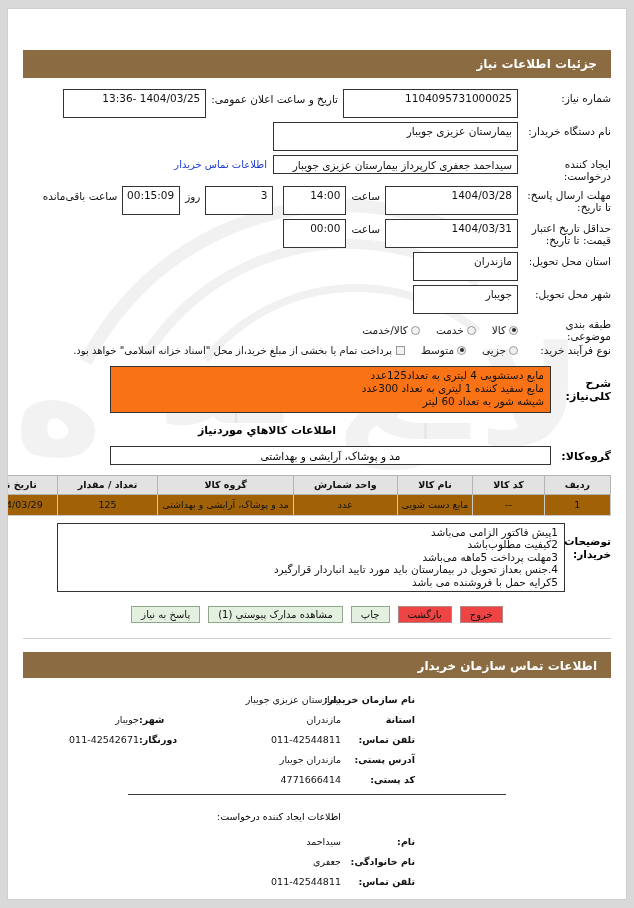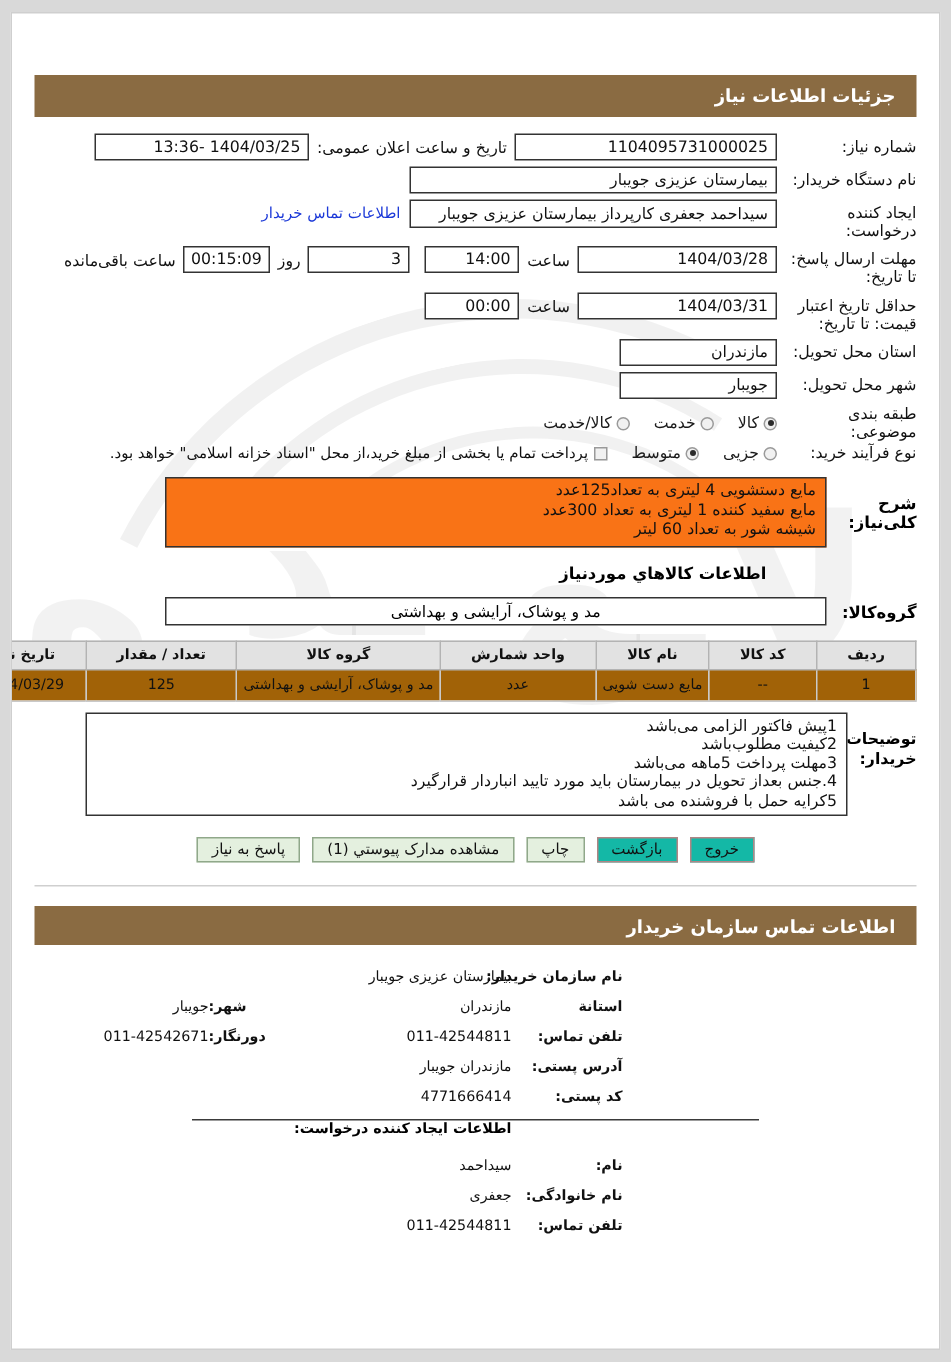--- a/index.html
+++ b/index.html
@@ -100,7 +100,7 @@
   .fbox {
     border: 1px solid #333333;
     background: #ffffff;
-    height: 18px;
+    height: 29px;
     line-height: 17px;
     font-size: 10.5px;
     text-align: right;

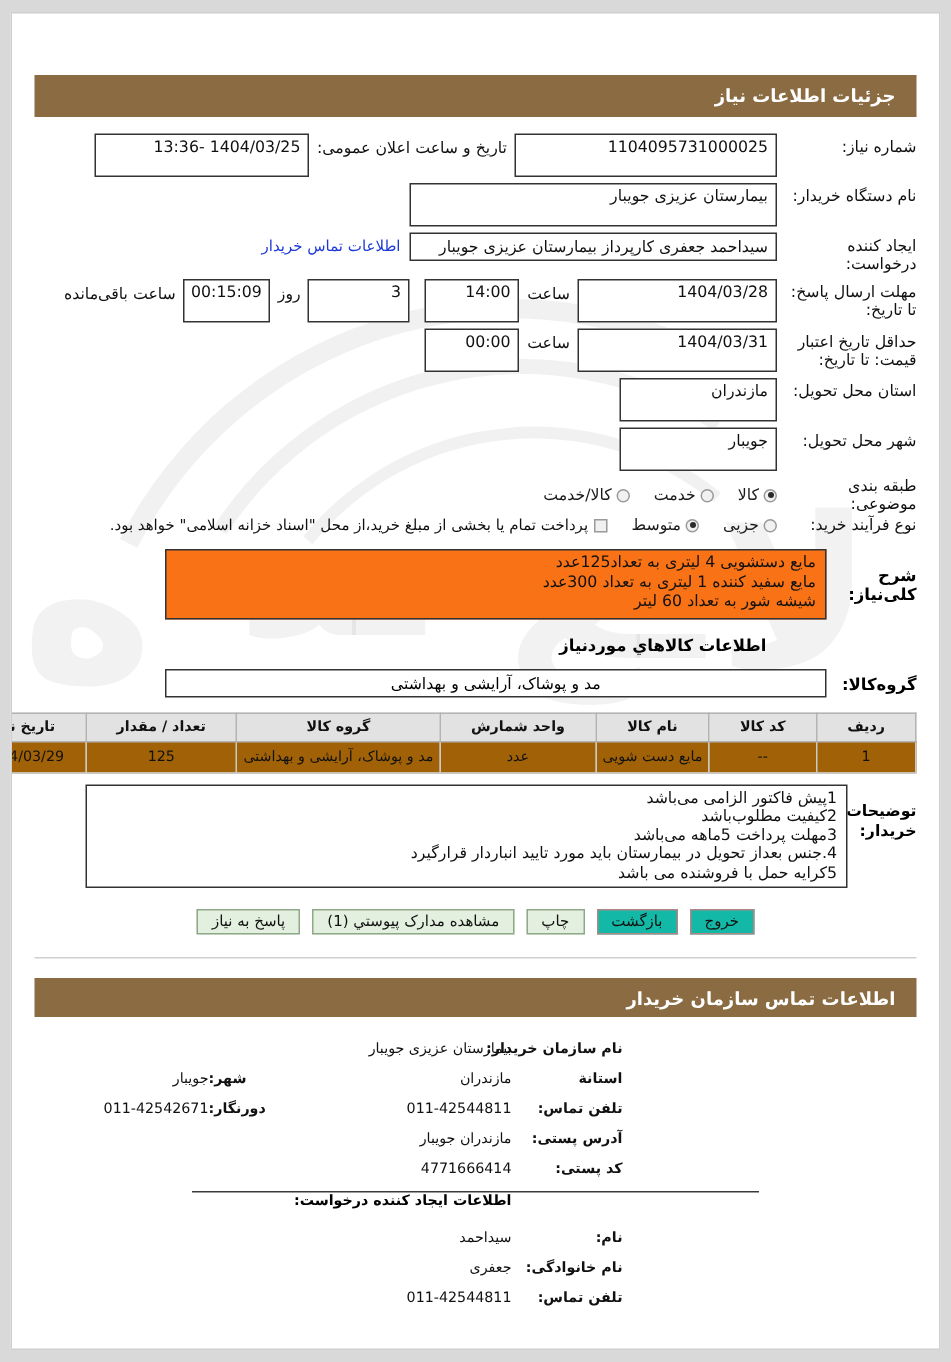--- a/index.html
+++ b/index.html
@@ -214,7 +214,7 @@
     margin: 11px 15px 0 15px;
     font-size: 11px;
     font-weight: bold;
-    text-align: right;
+    text-align: center;
     padding-right: 100px;
   }
   .group-row {

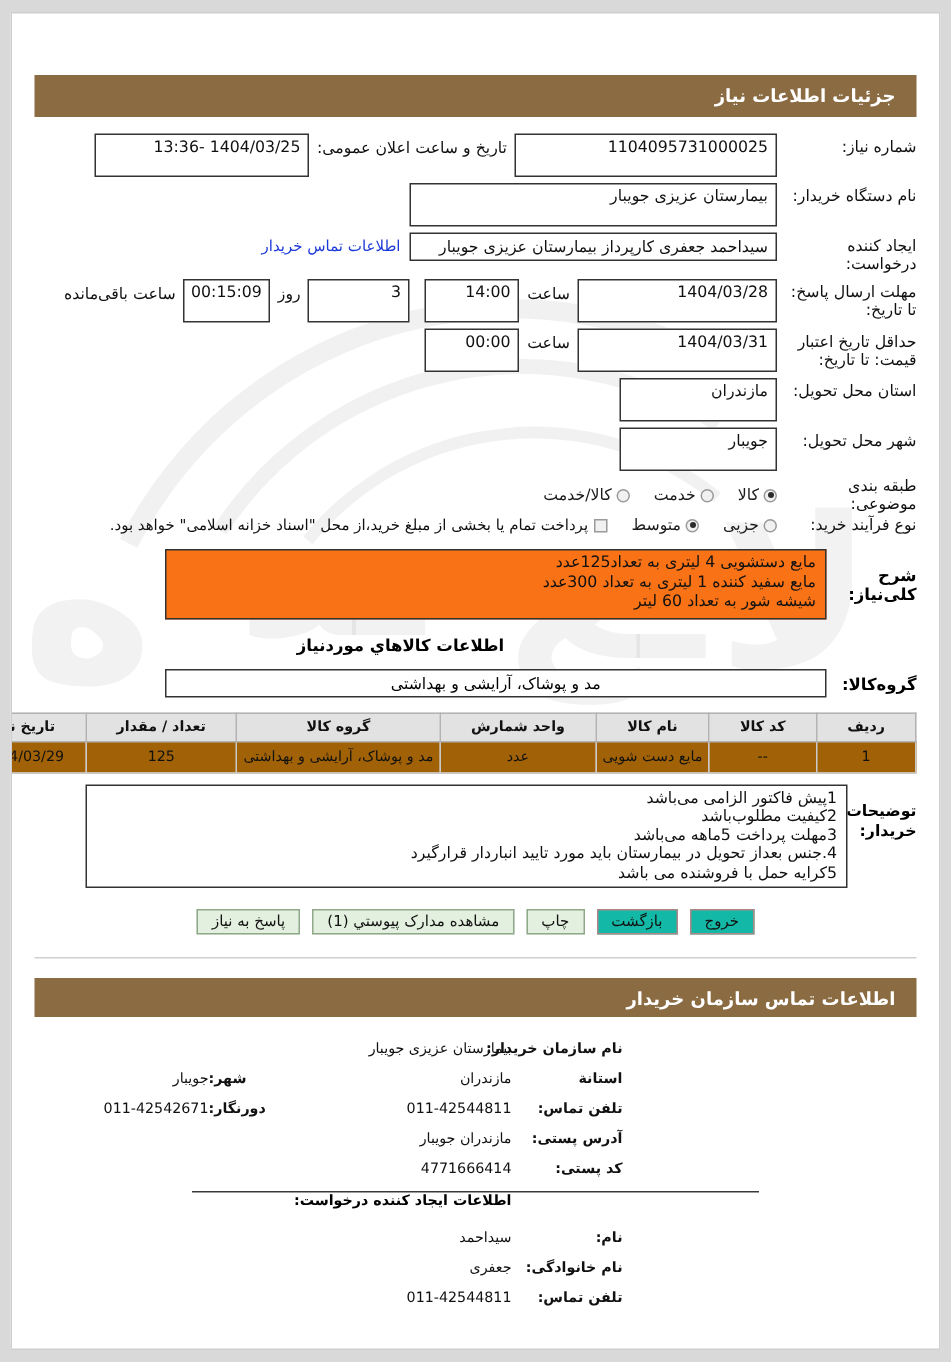--- a/index.html
+++ b/index.html
@@ -324,7 +324,7 @@
     color: #111;
   }
   .btn.green { background: #e4f0df; border-color: #90a88a; }
-  .btn.red   { background: #14b8a6; border-color: #b08585; }
+  .btn.red   { background: #ef4444; border-color: #b08585; }
 
   .hr-rule {
     border: none;

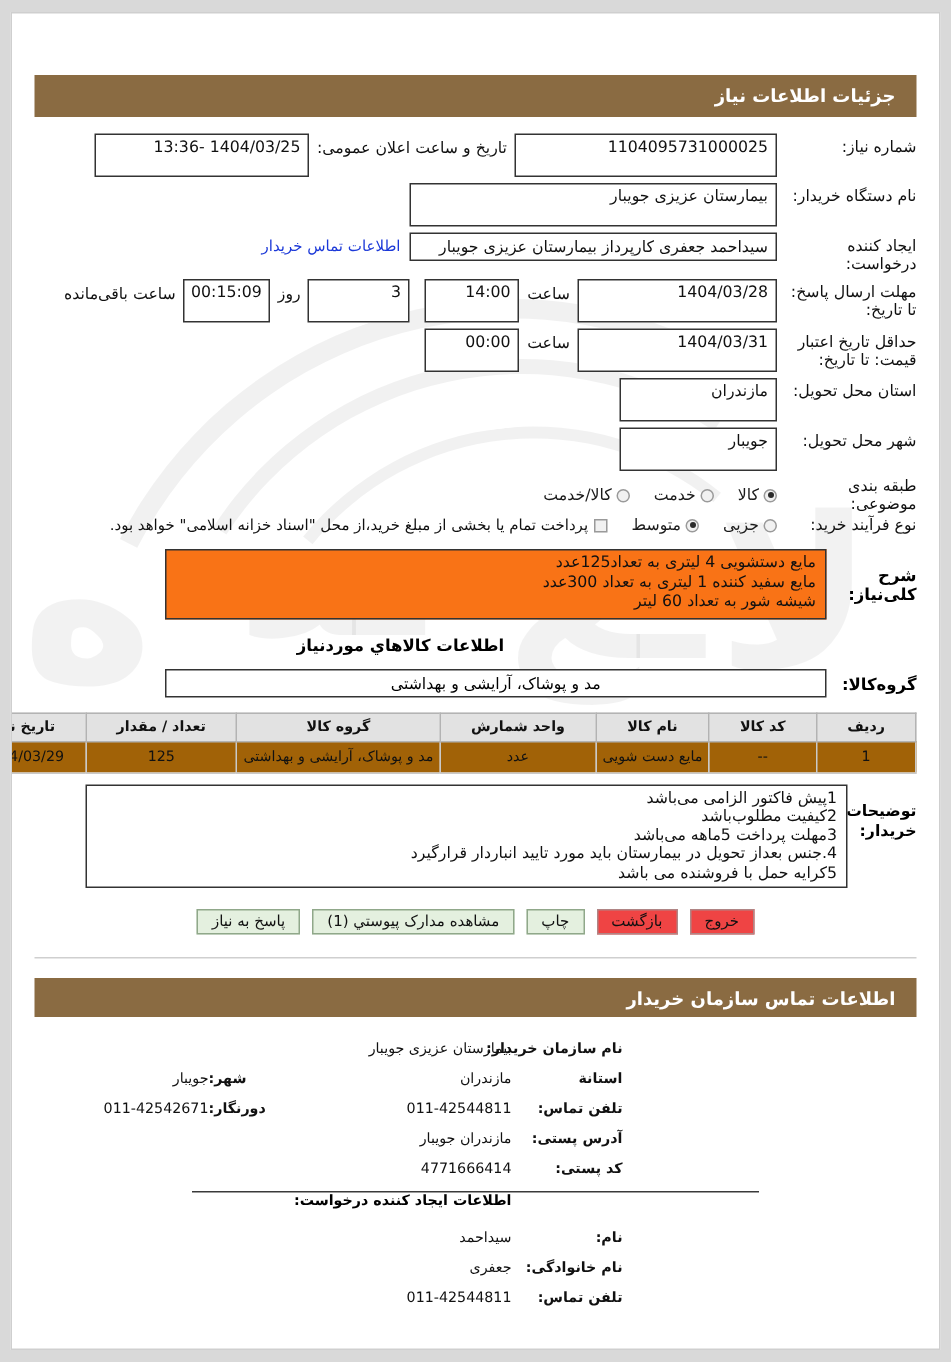--- a/index.html
+++ b/index.html
@@ -365,11 +365,11 @@
     margin: 6px 120px 0 120px;
   }
   .creator-title {
-    margin: 0 15px 14px 15px;
+    margin: 16px 15px 14px 15px;
     font-size: 9.5px;
     text-align: right;
     padding-right: 270px;
-    font-weight: bold;
+    font-weight: normal;
   }
 </style>
 </head>

